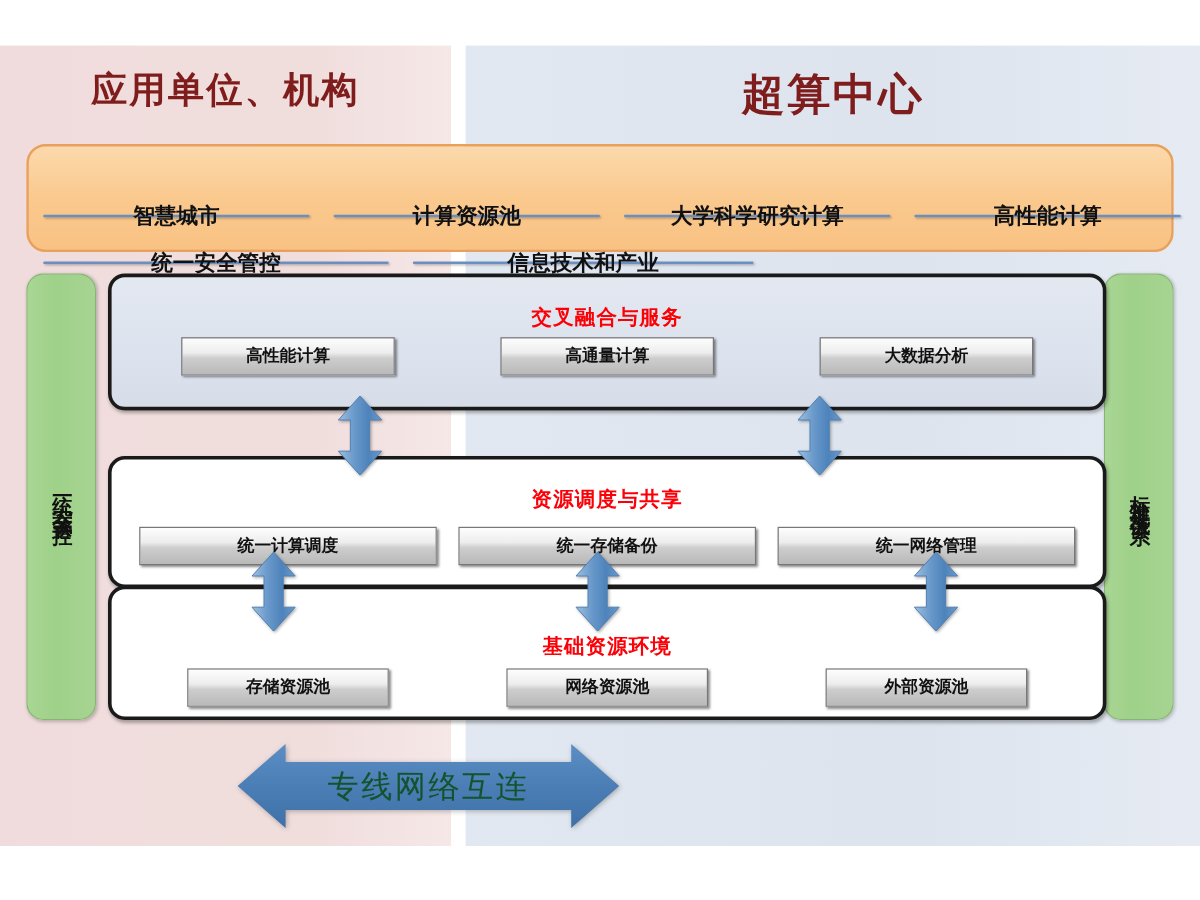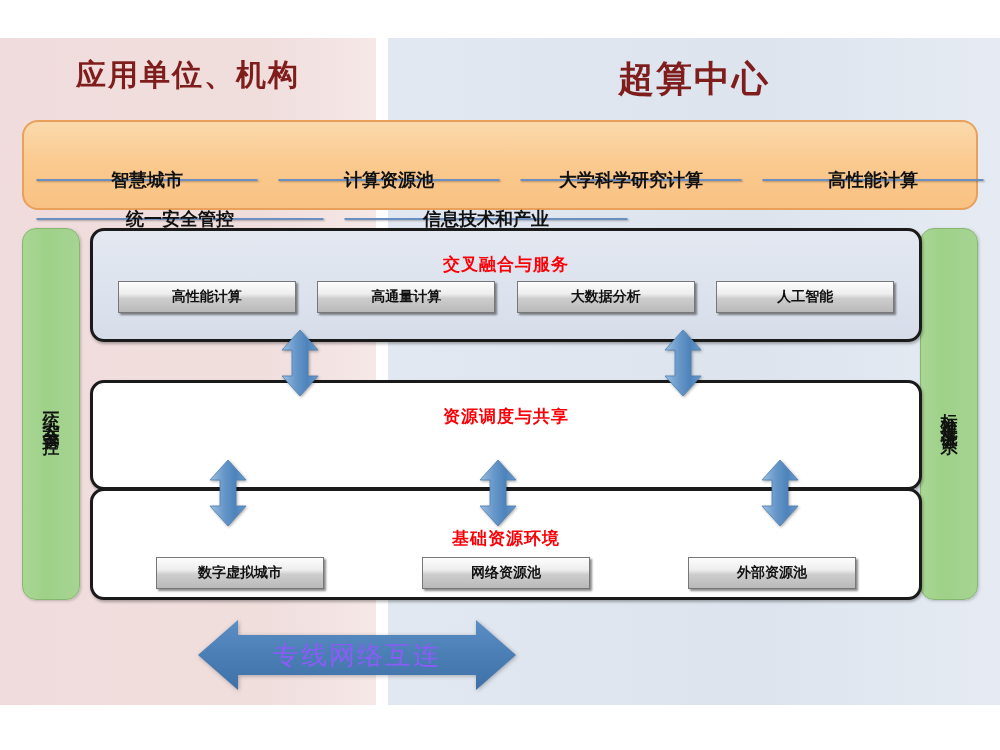--- a/index.html
+++ b/index.html
@@ -281,7 +281,6 @@
       <div class="greybox gb-w1">高性能计算</div>
       <div class="greybox gb-w1">高通量计算</div>
       <div class="greybox gb-w1">大数据分析</div>
-      <div class="greybox gb-w1">人工智能</div>
     </div>
   </div>
 

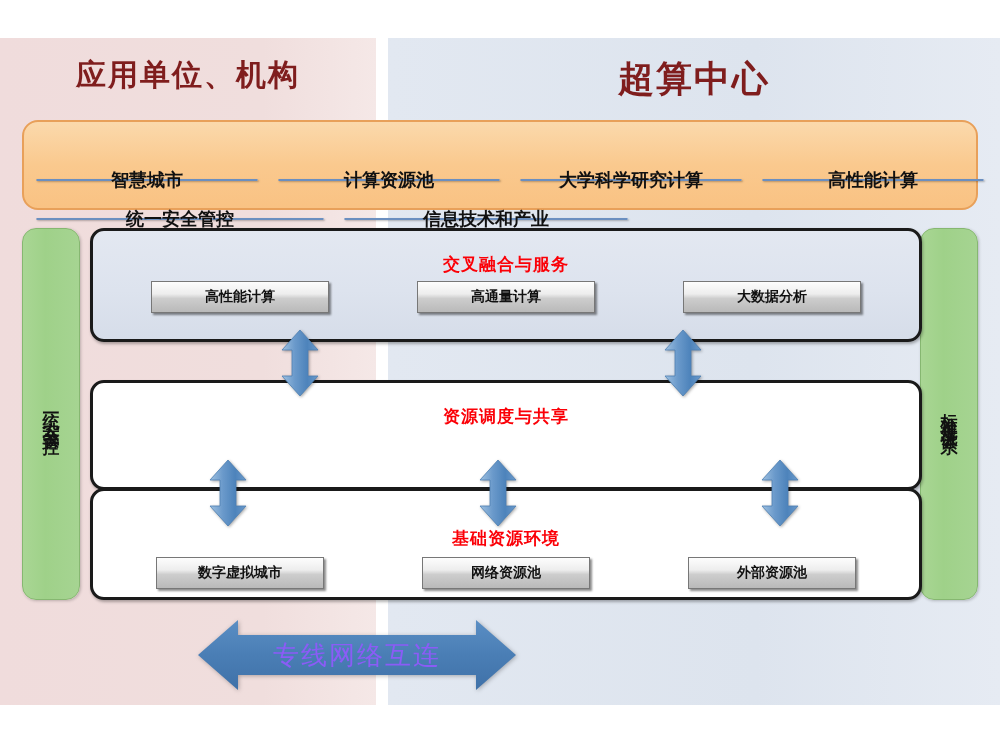--- a/index.html
+++ b/index.html
@@ -286,6 +286,11 @@
 
   <div class="layer layer-2">
     <div class="layer-title">资源调度与共享</div>
+    <div class="layer-boxrow">
+      <div class="greybox gb-w3">统一计算调度</div>
+      <div class="greybox gb-w3">统一存储备份</div>
+      <div class="greybox gb-w3">统一网络管理</div>
+    </div>
   </div>
 
   <div class="layer layer-3">

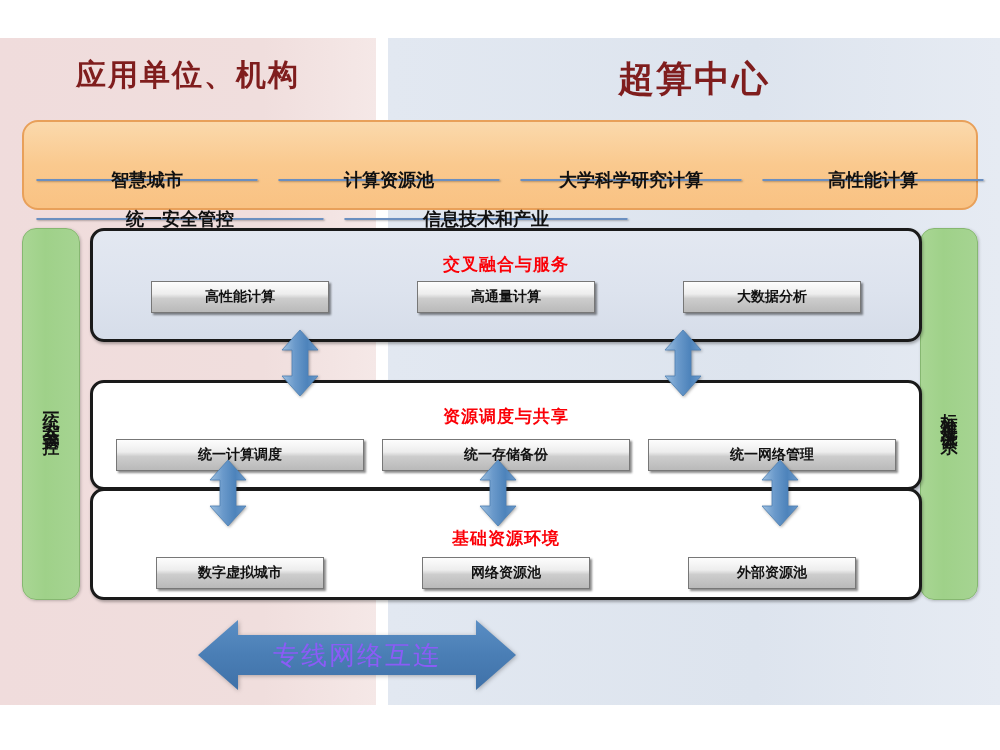--- a/index.html
+++ b/index.html
@@ -296,7 +296,7 @@
   <div class="layer layer-3">
     <div class="layer-title">基础资源环境</div>
     <div class="layer-boxrow">
-      <div class="greybox gb-w2">数字虚拟城市</div>
+      <div class="greybox gb-w2">存储资源池</div>
       <div class="greybox gb-w2">网络资源池</div>
       <div class="greybox gb-w2">外部资源池</div>
     </div>

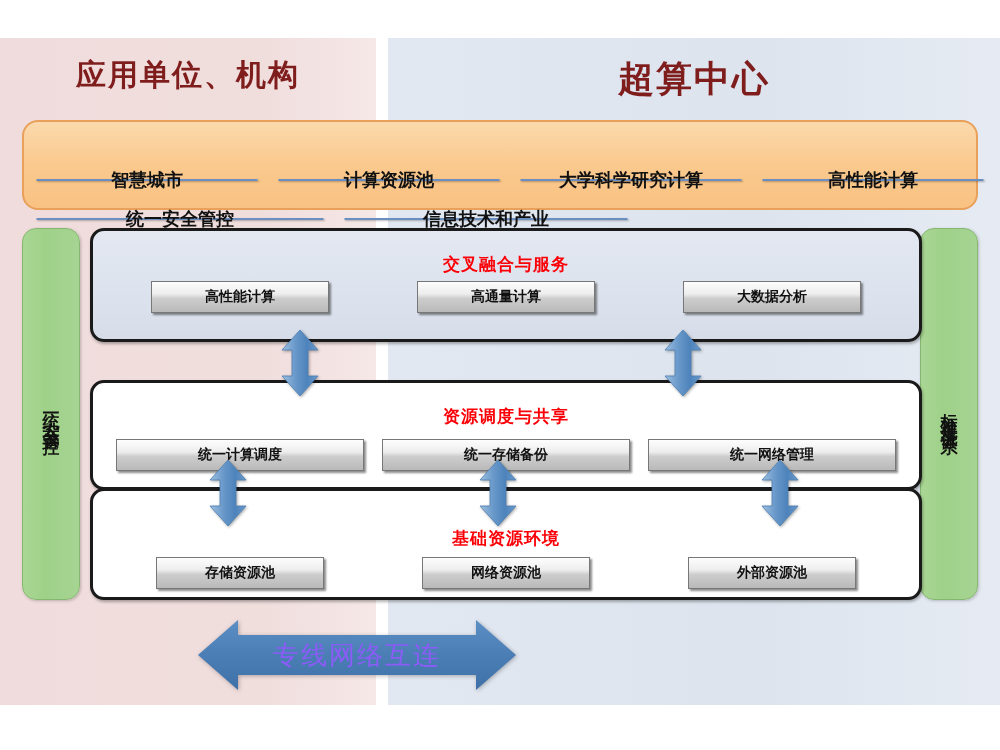--- a/index.html
+++ b/index.html
@@ -236,7 +236,7 @@
     justify-content: center;
     font-size: 26px;
     font-weight: normal;
-    color: #8b5cf6;
+    color: #14532d;
     letter-spacing: 2px;
     white-space: nowrap;
     pointer-events: none;

